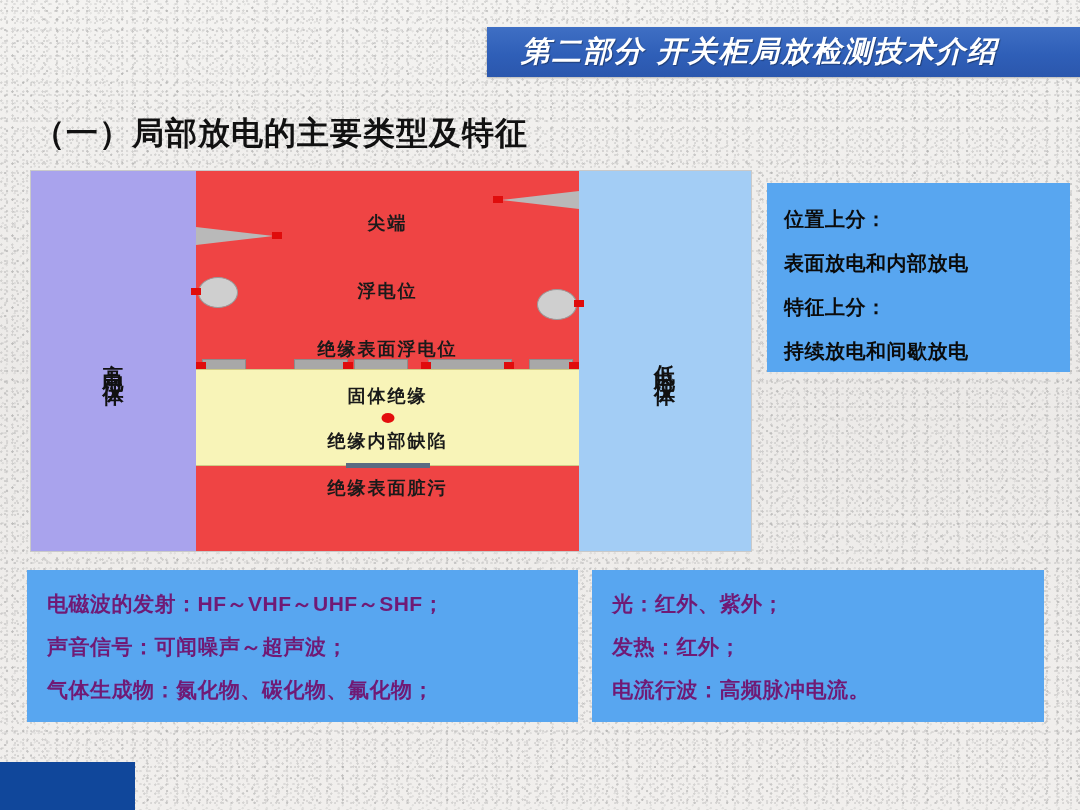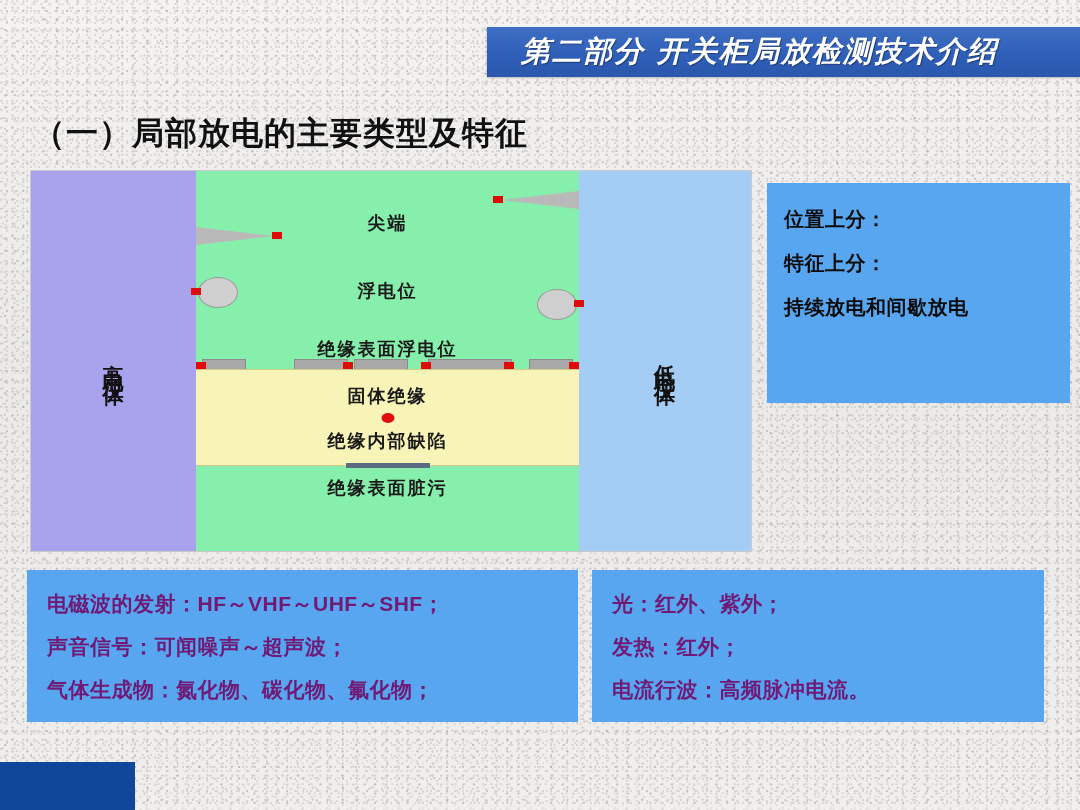--- a/index.html
+++ b/index.html
@@ -121,7 +121,7 @@
     right: 172px;
     top: 0;
     bottom: 0;
-    background: #86efac;
+    background: #ef4444;
   }
 
   

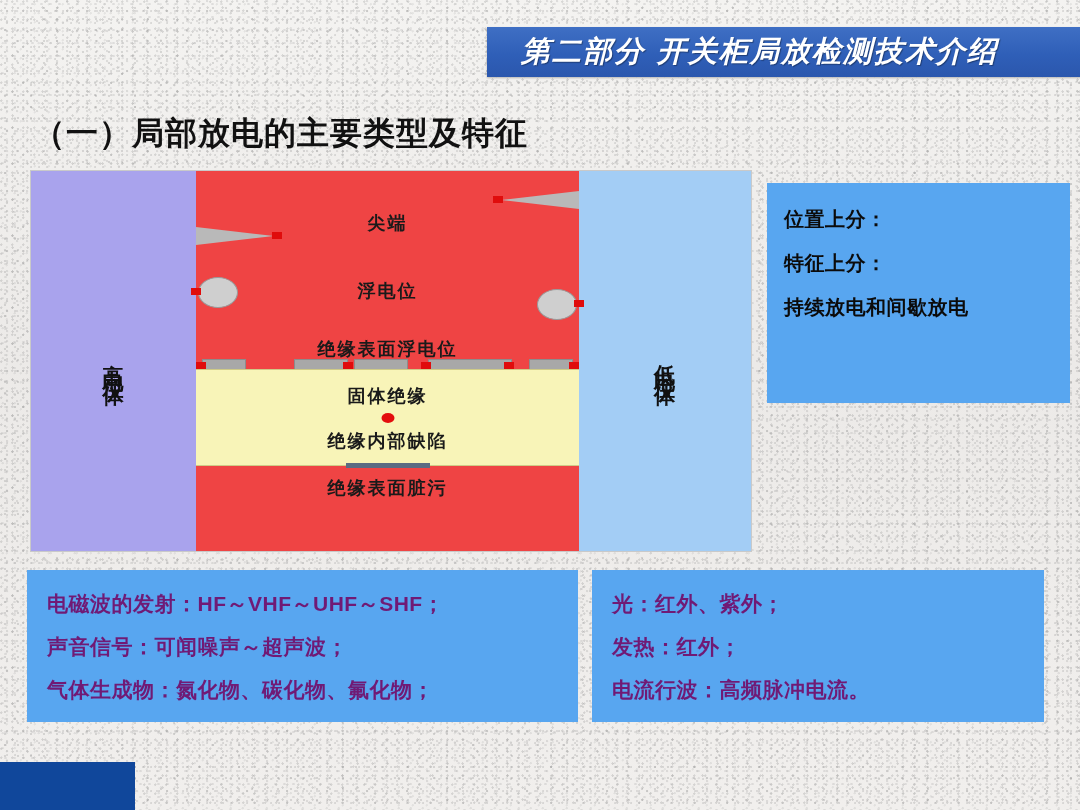--- a/index.html
+++ b/index.html
@@ -233,7 +233,7 @@
     left: 767px;
     top: 183px;
     width: 303px;
-    height: 220px;
+    height: 189px;
     background: #58a6f0;
     padding: 14px 0 0 17px;
     box-sizing: border-box;

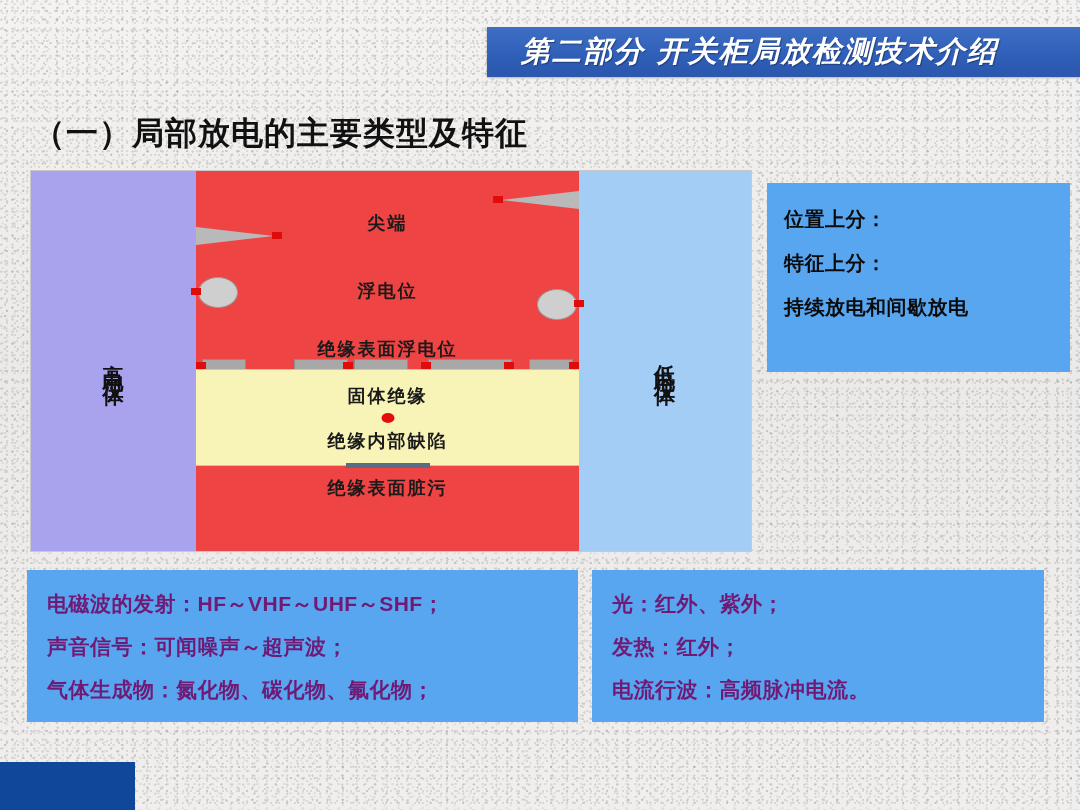--- a/index.html
+++ b/index.html
@@ -341,6 +341,7 @@
 
   <div id="right-panel">
     <div class="panel-line">位置上分：</div>
+    <div class="panel-line">表面放电和内部放电</div>
     <div class="panel-line">特征上分：</div>
     <div class="panel-line">持续放电和间歇放电</div>
   </div>

